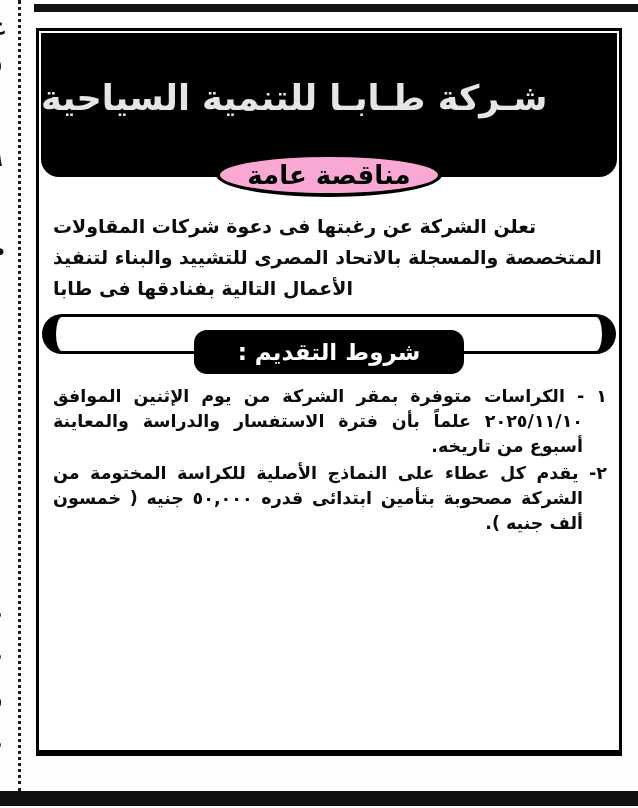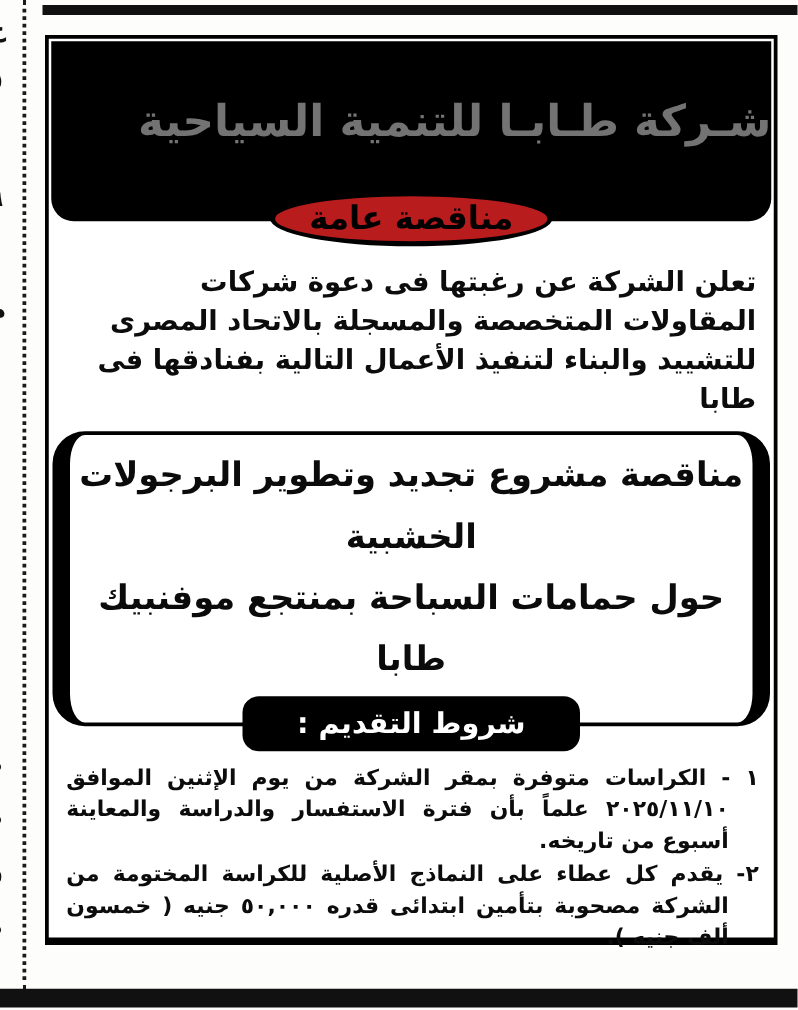--- a/index.html
+++ b/index.html
@@ -26,7 +26,7 @@
 
   
   .masthead{
-    margin:2px 2px 0 2px;background:#000;color:#737373;text-align:right;
+    margin:2px 2px 0 2px;background:#000;color:#e5e5e5;text-align:left;
     border-radius:0 0 18px 18px;height:144px;box-sizing:border-box;
     display:flex;flex-direction:column;justify-content:center;gap:6px;
     padding-bottom:14px;

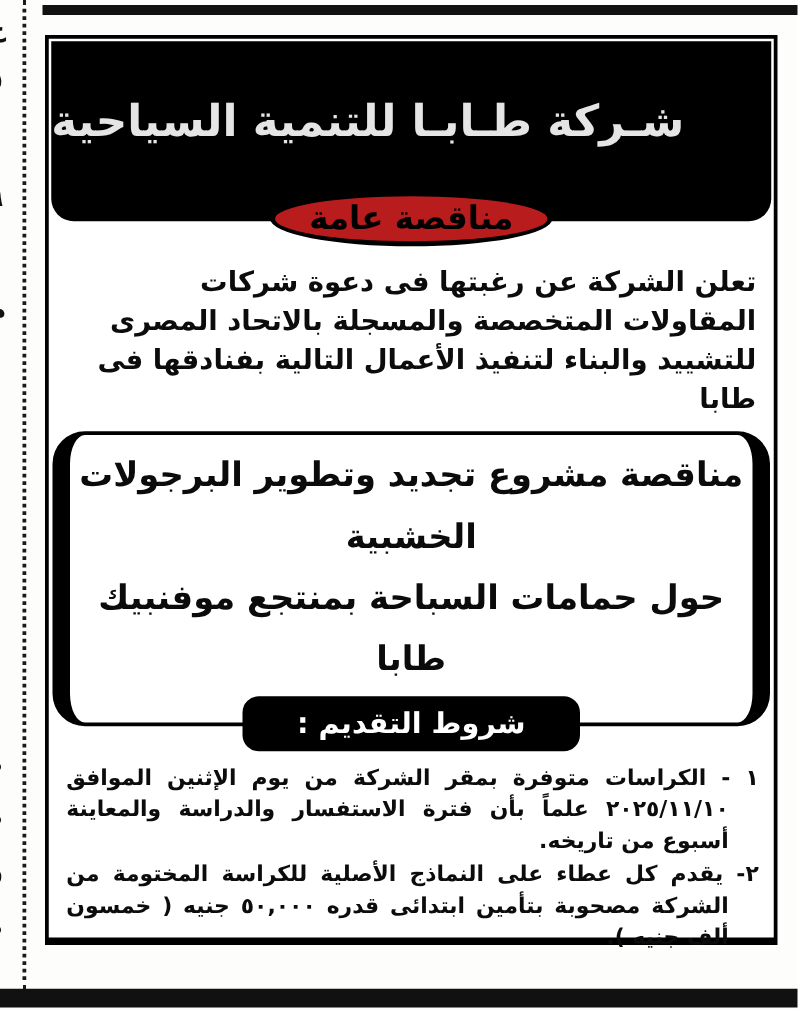--- a/index.html
+++ b/index.html
@@ -39,7 +39,7 @@
   
   .oval-badge{
     position:relative;z-index:3;width:226px;height:44px;margin:-24px auto 0 auto;
-    background:#b91c1c;border:4px solid #000;border-radius:50%;
+    background:#f9a8d4;border:4px solid #000;border-radius:50%;
     display:flex;align-items:center;justify-content:center;
     font-size:26px;font-weight:bold;color:#000;box-sizing:border-box;
   }

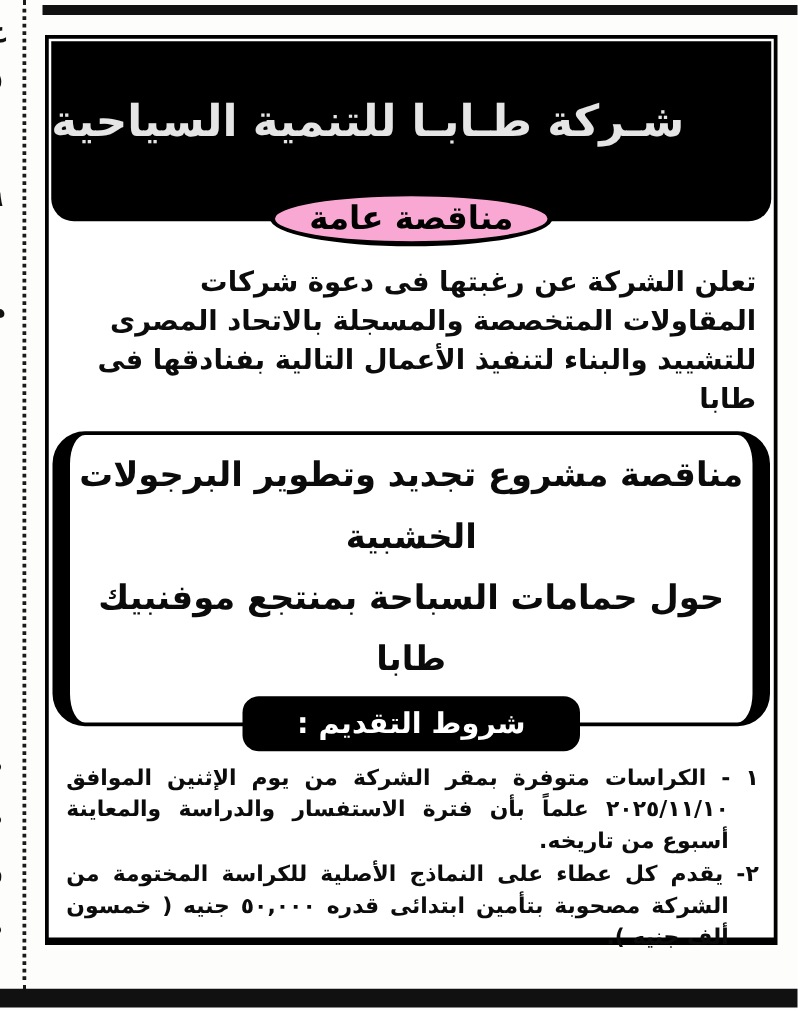--- a/index.html
+++ b/index.html
@@ -46,8 +46,8 @@
 
   
   .intro{
-    margin:14px 14px 0 14px;text-align:right;font-weight:bold;
-    font-size:22px;line-height:31px;color:#0c0c0c;
+    margin:14px 14px 0 14px;text-align:left;font-weight:bold;
+    font-size:19px;line-height:31px;color:#0c0c0c;
   }
 
   

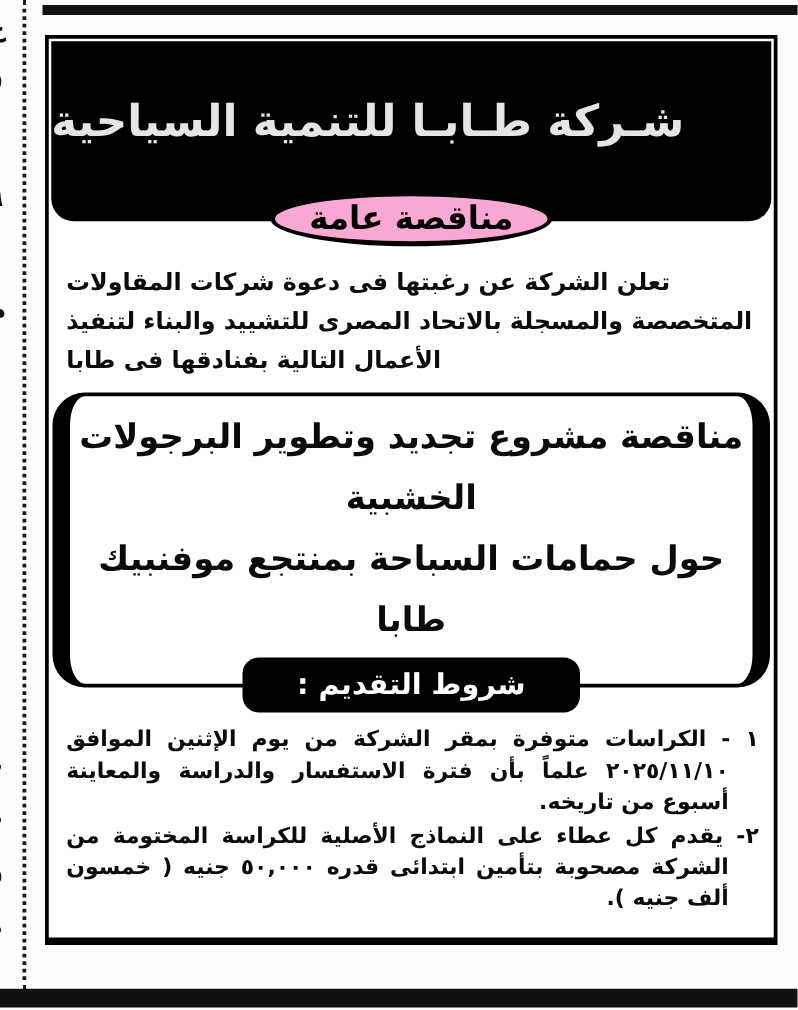--- a/index.html
+++ b/index.html
@@ -106,10 +106,6 @@
   <p class="intro">تعلن الشركة عن رغبتها فى دعوة شركات المقاولات المتخصصة والمسجلة بالاتحاد المصرى للتشييد والبناء لتنفيذ الأعمال التالية بفنادقها فى طابا</p>
 
   <div class="project-box">
-    <div class="project-title">
-      <span>مناقصة مشروع تجديد وتطوير البرجولات الخشبية</span><br>
-      <span>حول حمامات السباحة بمنتجع موفنبيك طابا</span>
-    </div>
   </div>
 
   <div class="cond-badge">شروط التقديم :</div>

